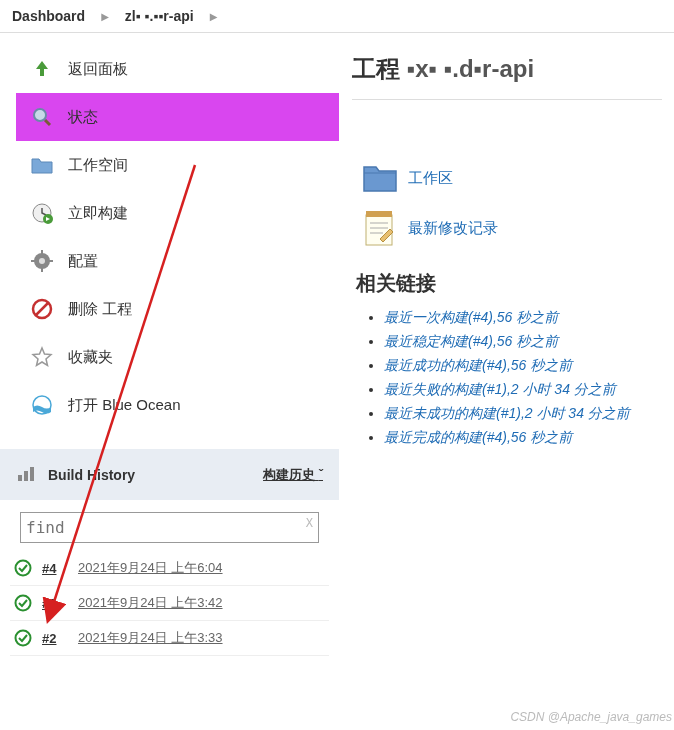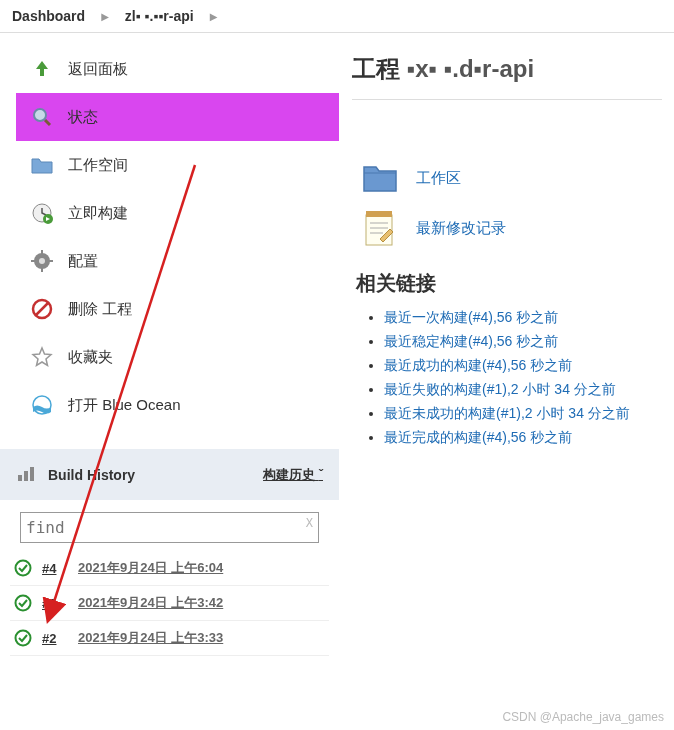--- a/index.html
+++ b/index.html
@@ -27,7 +27,7 @@
     .page-title { font-size: 24px; font-weight: bold; margin-bottom: 30px; border-bottom: 1px solid #ddd; padding-bottom: 14px; }
     .page-title .proj { color: #555; }
     .main-links { margin: 60px 0 24px 10px; }
-    .main-link-row { display: flex; align-items: center; gap: 18px; margin-bottom: 14px; }
+    .main-link-row { display: flex; align-items: center; gap: 10px; margin-bottom: 14px; }
     .main-link-row a { color: #1f6cb5; text-decoration: none; font-size: 15px; }
     .main-link-row .micon { width: 36px; height: 36px; display: flex; align-items: center; justify-content: center; }
     .related-hdr { font-size: 20px; font-weight: bold; margin: 18px 0 12px 4px; }

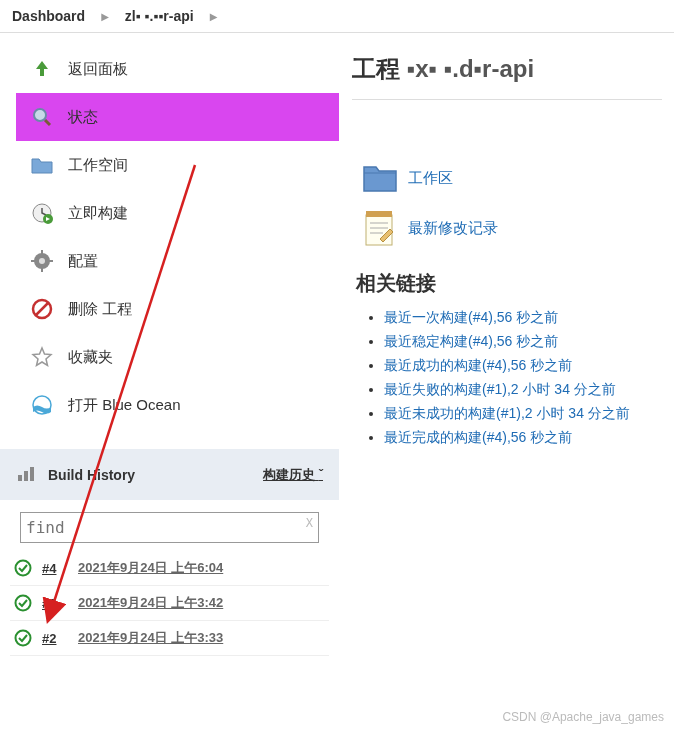--- a/index.html
+++ b/index.html
@@ -31,7 +31,7 @@
     .main-link-row a { color: #1f6cb5; text-decoration: none; font-size: 15px; }
     .main-link-row .micon { width: 36px; height: 36px; display: flex; align-items: center; justify-content: center; }
     .related-hdr { font-size: 20px; font-weight: bold; margin: 18px 0 12px 4px; }
-    .related-list { list-style: disc; margin-left: 32px; }
+    .related-list { list-style: disc; margin-left: 32px; font-style: italic; }
     .related-list li { margin: 6px 0; }
     .related-list a { color: #1f6cb5; text-decoration: none; font-size: 14px; }
     .watermark { position: absolute; bottom: 6px; right: 10px; color: #bbb; font-size: 12px; }

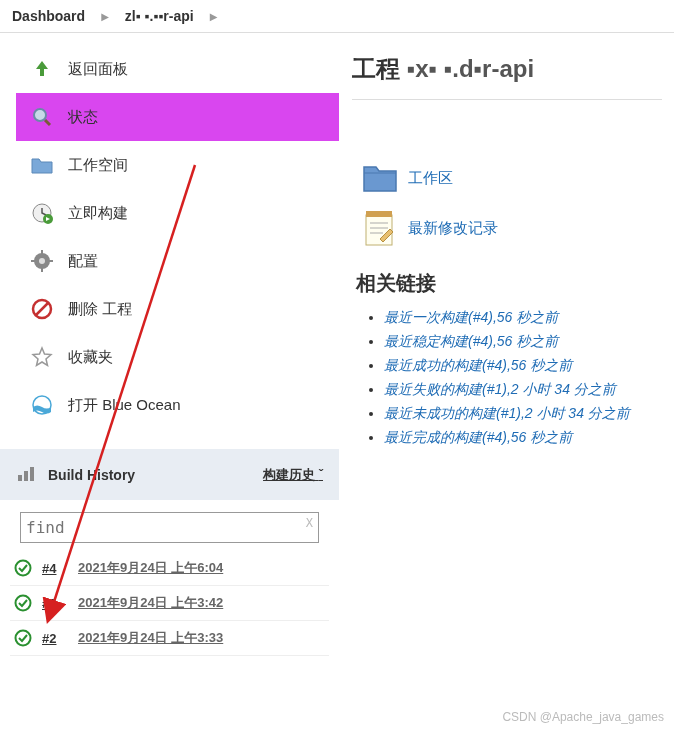--- a/index.html
+++ b/index.html
@@ -22,7 +22,7 @@
     .build-row { display: flex; align-items: center; padding: 8px 4px; border-bottom: 1px solid #eee; gap: 10px; }
     .build-row .status { width: 18px; height: 18px; }
     .build-row .num { font-weight: bold; text-decoration: underline; color: #333; font-size: 13px; width: 26px; }
-    .build-row .time { color: #666; text-decoration: underline; font-size: 13px; font-weight: bold; }
+    .build-row .time { color: #666; text-decoration: underline; font-size: 13px; }
     .main { flex: 1; padding: 20px 12px; position: relative; }
     .page-title { font-size: 24px; font-weight: bold; margin-bottom: 30px; border-bottom: 1px solid #ddd; padding-bottom: 14px; }
     .page-title .proj { color: #555; }

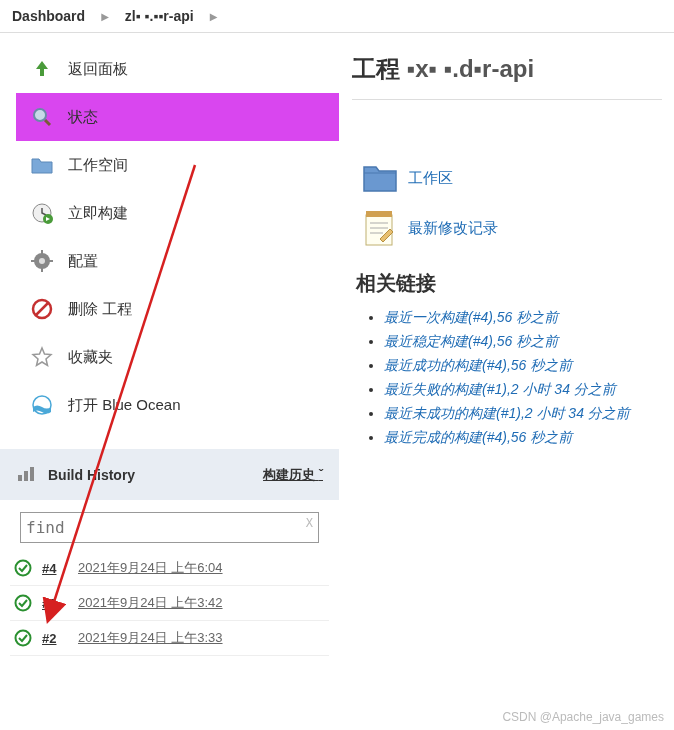--- a/index.html
+++ b/index.html
@@ -34,7 +34,7 @@
     .related-list { list-style: disc; margin-left: 32px; font-style: italic; }
     .related-list li { margin: 6px 0; }
     .related-list a { color: #1f6cb5; text-decoration: none; font-size: 14px; }
-    .watermark { position: absolute; bottom: 6px; right: 10px; color: #bbb; font-size: 12px; }
+    .watermark { position: absolute; bottom: 6px; right: 2px; color: #bbb; font-size: 12px; font-style: italic; }
     .arrow-overlay { position: absolute; left: 35px; top: 155px; pointer-events: none; z-index: 10; }
   </style>
 </head>

